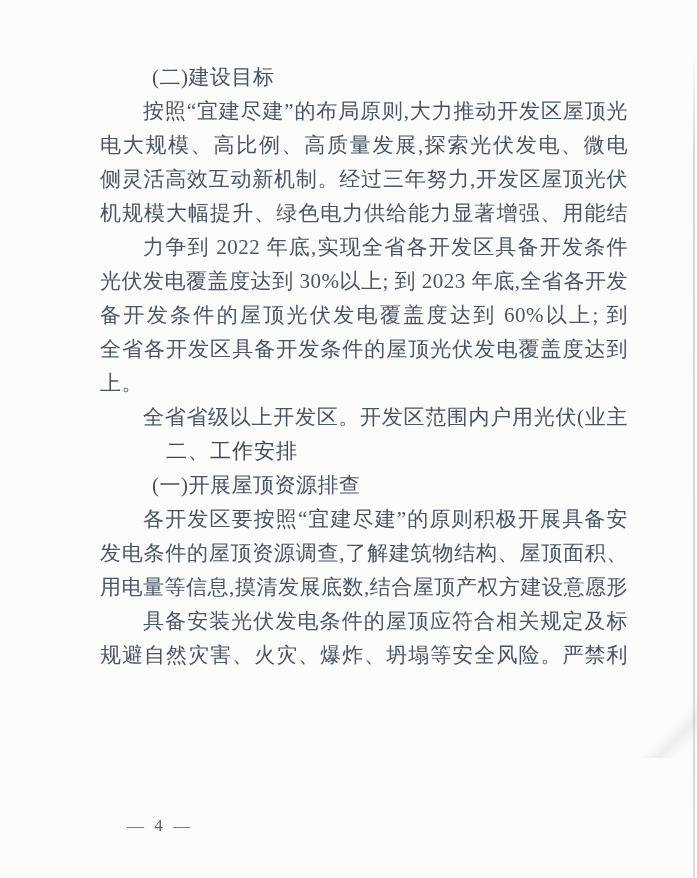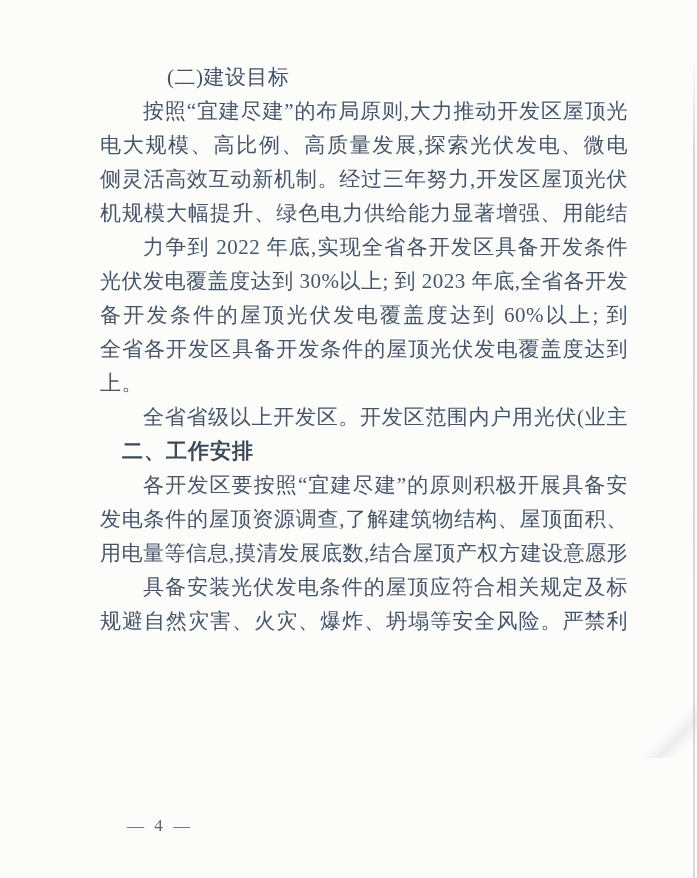--- a/index.html
+++ b/index.html
@@ -38,7 +38,7 @@
     text-indent: 43px;
   }
   .heading-sub {
-    margin-left: 67px;
+    margin-left: 52px;
     color: #44536a;
   }
   .heading-main {

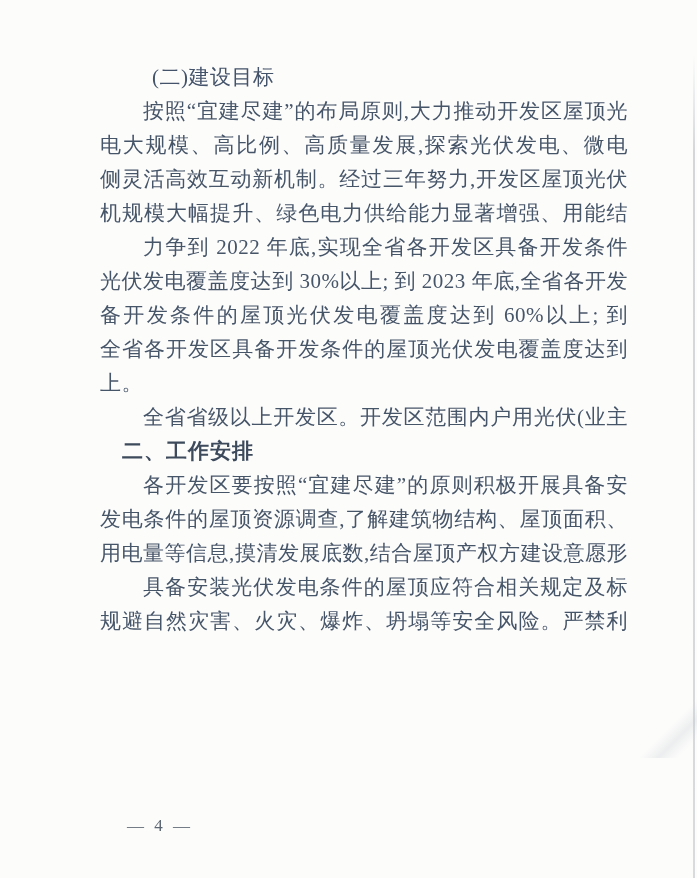--- a/index.html
+++ b/index.html
@@ -42,9 +42,9 @@
     color: #44536a;
   }
   .heading-main {
-    margin-left: 22px;
+    margin-left: 66px;
     font-family: "Liberation Sans", "DejaVu Sans", sans-serif;
-    font-weight: 700;
+    font-weight: 400;
     color: #3d4a5c;
     letter-spacing: 1px;
   }

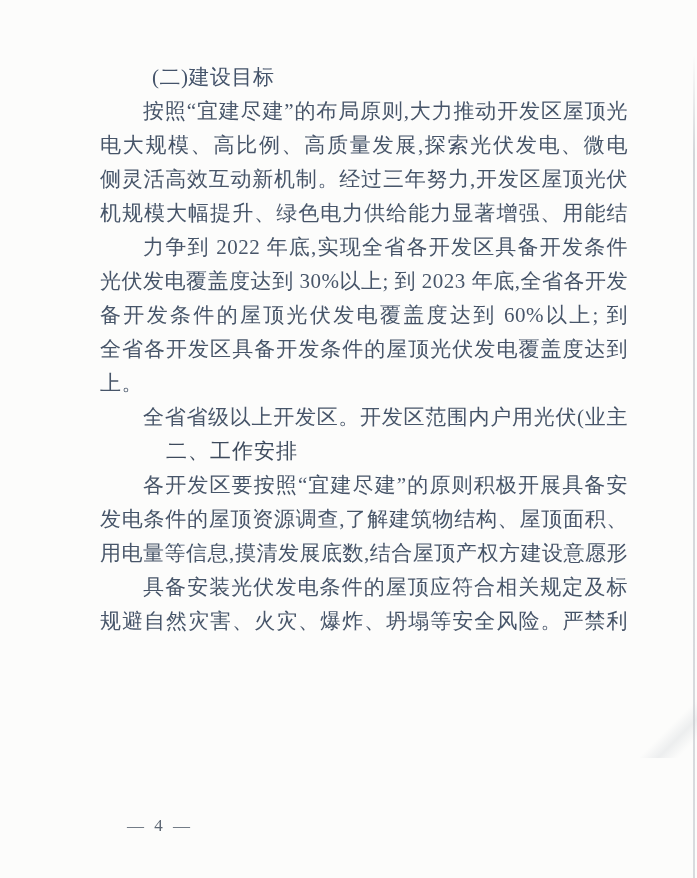--- a/index.html
+++ b/index.html
@@ -105,6 +105,7 @@
 
     <div class="line heading-main">二、工作安排</div>
 
+    <div class="line heading-sub">(一)开展屋顶资源排查</div>
 
     <div class="line indent just">各开发区要按照“宜建尽建”的原则积极开展具备安装光伏</div>
     <div class="line just">发电条件的屋顶资源调查,了解建筑物结构、屋顶面积、载荷、</div>

